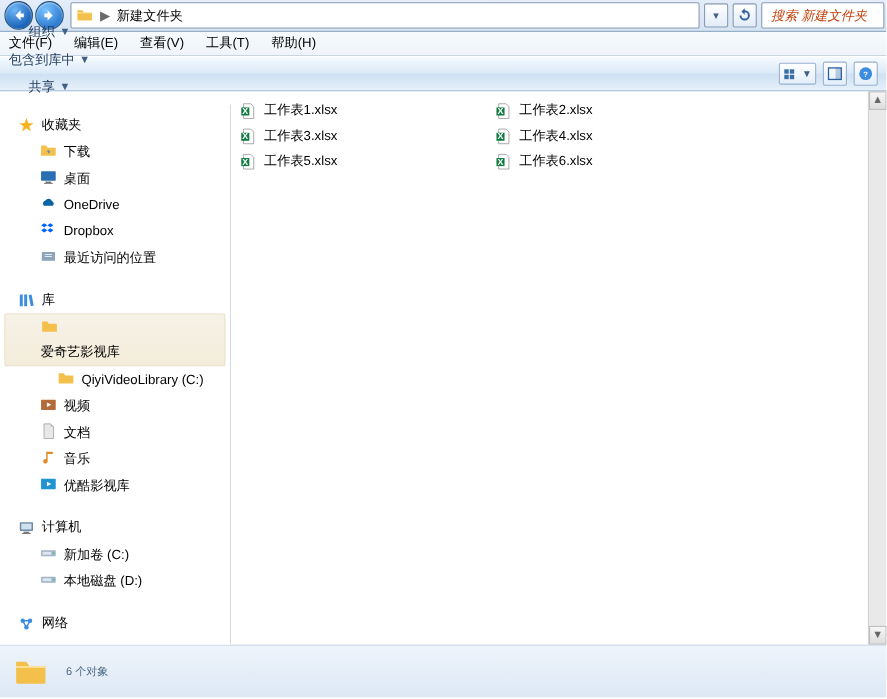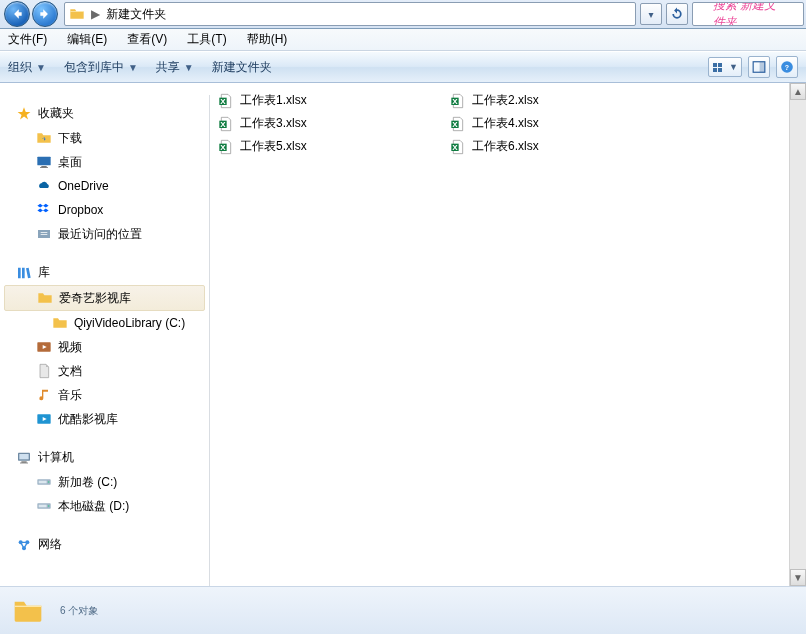--- a/index.html
+++ b/index.html
@@ -18,7 +18,7 @@
   .path-box span.txt { padding: 0 2px; }
   .addr-right { display: flex; align-items: center; padding: 0 2px; gap: 4px; }
   .sq-btn { width: 22px; height: 22px; border:1px solid #8a9db3; border-radius:2px; background: linear-gradient(#fefefe,#e3ecf7); display:flex; align-items:center; justify-content:center; }
-  .search-box { width: 112px; height: 24px; border:1px solid #8a9db3; background:#fff; border-radius:2px; display:flex; align-items:center; padding: 0 20px; color:#ec4899; font-style: italic; overflow:hidden; }
+  .search-box { width: 112px; height: 24px; border:1px solid #8a9db3; background:#fff; border-radius:2px; display:flex; align-items:center; padding: 0 8px; color:#c2410c; font-style: italic; overflow:hidden; }
 
   
   .menubar { height: 22px; background: linear-gradient(#f7fafc,#eef4fa); border-bottom: 1px solid #cad5e2; display:flex; align-items:center; padding: 0 4px; gap: 12px; }

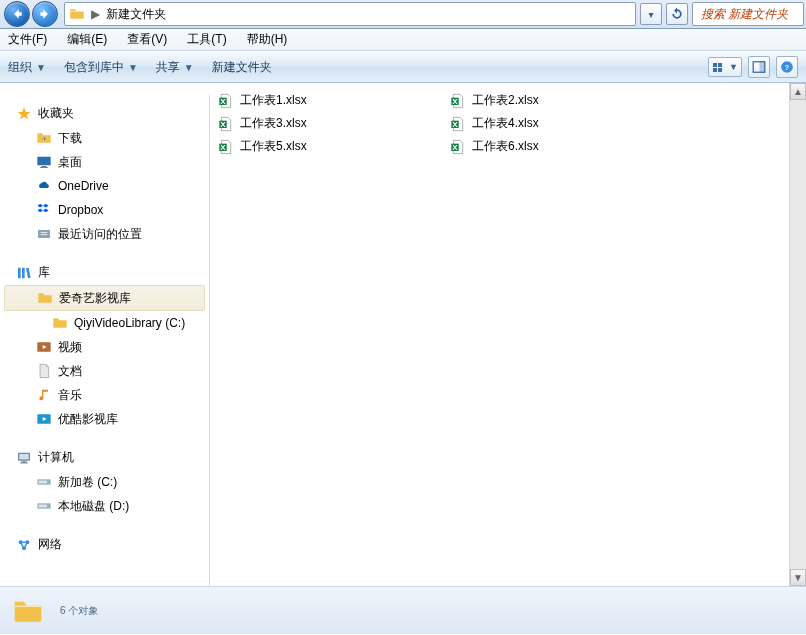--- a/index.html
+++ b/index.html
@@ -26,7 +26,7 @@
 
   
   .cmdbar { height: 32px; background: linear-gradient(#f5fafe,#dbe9f7 48%,#cfe1f2 52%,#e6f0fa); border-top:1px solid #fff; border-bottom:1px solid #a8bed8; display:flex; align-items:center; padding: 0 8px; justify-content:space-between; }
-  .cmd-left { display:flex; align-items:center; gap: 18px; }
+  .cmd-left { display:flex; align-items:center; gap: 8px; flex-direction: column; }
   .cmd-item { display:flex; align-items:center; gap:4px; color:#1b3a5d; }
   .cmd-item .caret { font-size:10px; color:#406087; }
   .cmd-right { display:flex; align-items:center; gap: 6px; }

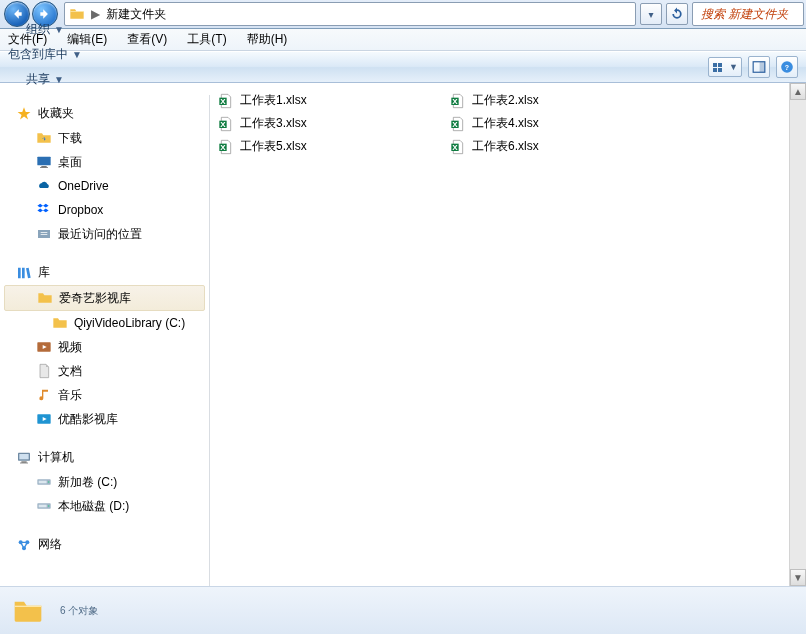--- a/index.html
+++ b/index.html
@@ -40,7 +40,7 @@
   .side { width: 210px; background:#fff; border-right:1px solid #d9dde2; overflow: auto; padding: 6px 0; position:relative;margin-top:12px; }
   .side::-webkit-scrollbar { width: 17px; }
   .group-hdr { display:flex; align-items:center; gap:6px; padding: 4px 8px 4px 16px; font-weight:400; }
-  .tree-item { display:flex; align-items:center; gap:6px; padding: 3px 8px 3px 36px; line-height:18px; }
+  .tree-item { display:flex; gap:6px; padding: 3px 8px 3px 36px; line-height:18px; }
   .tree-item.sub { padding-left: 52px; }
   .tree-item.selected { background: linear-gradient(#f7f2e8,#f3ecda); border:1px solid #e6dcc0; border-radius:2px; margin: 0 4px; padding-left:32px; }
   .spacer { height: 14px; }

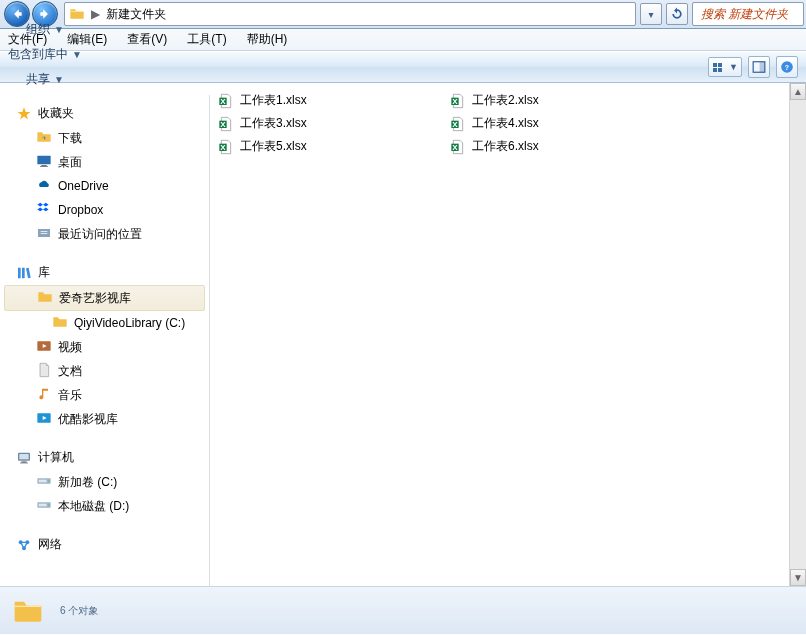--- a/index.html
+++ b/index.html
@@ -42,7 +42,7 @@
   .group-hdr { display:flex; align-items:center; gap:6px; padding: 4px 8px 4px 16px; font-weight:400; }
   .tree-item { display:flex; gap:6px; padding: 3px 8px 3px 36px; line-height:18px; }
   .tree-item.sub { padding-left: 52px; }
-  .tree-item.selected { background: linear-gradient(#f7f2e8,#f3ecda); border:1px solid #e6dcc0; border-radius:2px; margin: 0 4px; padding-left:32px; }
+  .tree-item.selected { background: linear-gradient(#f7f2e8,#f3ecda); border:1px solid #e6dcc0; border-radius:2px; margin: 0 4px; padding-left:32px;flex-direction:column; }
   .spacer { height: 14px; }
 
   .content { flex:1; position:relative; }

